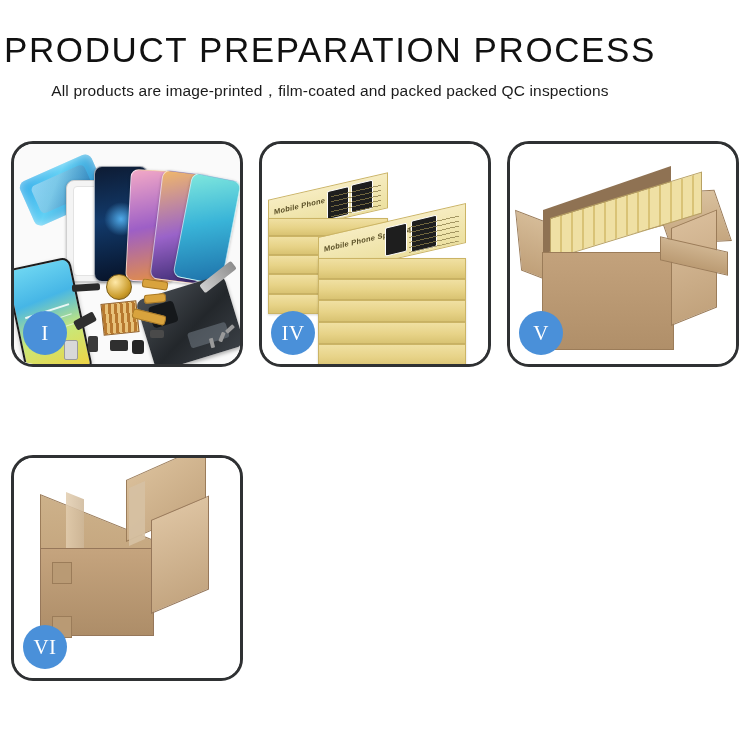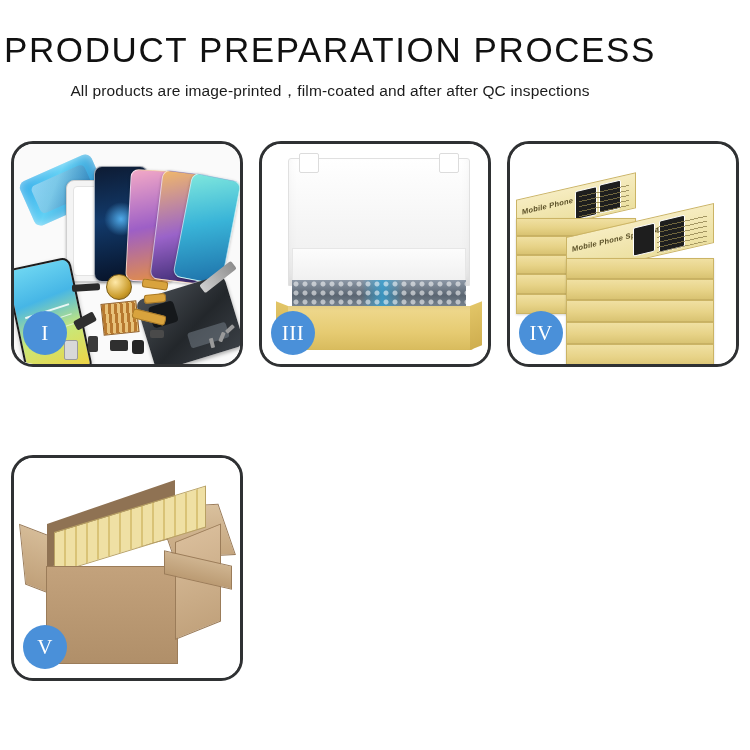--- a/index.html
+++ b/index.html
@@ -418,7 +418,7 @@
 
 <div class="header">
   <div class="title">PRODUCT PREPARATION PROCESS</div>
-  <div class="subtitle">All products are image-printed，film-coated and after after QC inspections</div>
+  <div class="subtitle">All products are image-printed，film-coated and packed packed QC inspections</div>
 </div>
 
 <div class="grid">

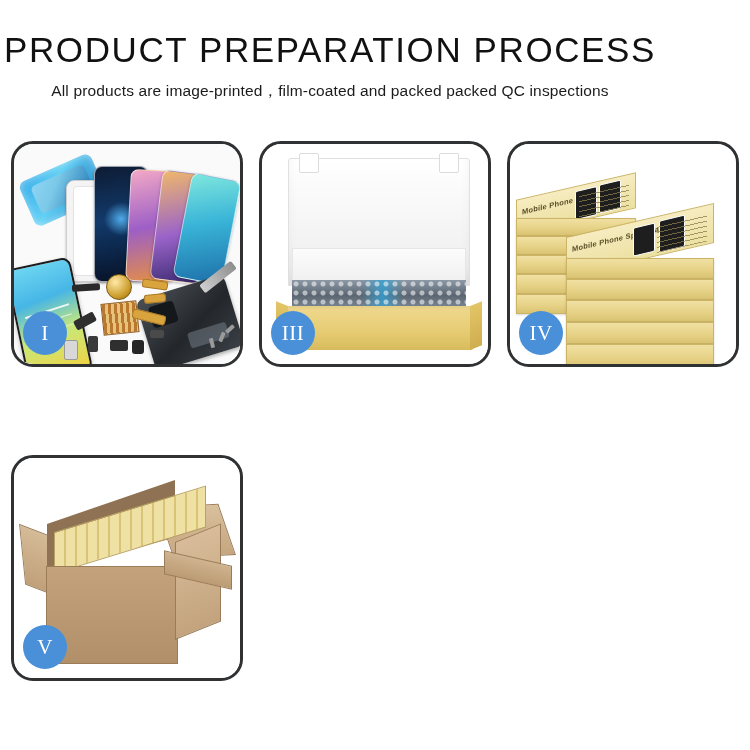--- a/index.html
+++ b/index.html
@@ -456,15 +456,6 @@
   </div>
 
 
-  <div class="panel">
-    <div class="panel-photo scene-mailer">
-      <div class="mailer-lid"></div>
-      <div class="mailer-foam"></div>
-      <div class="mailer-products"></div>
-      <div class="mailer-front"></div>
-    </div>
-    <div class="badge">III</div>
-  </div>
 
   <div class="panel">
     <div class="panel-photo scene-stack">

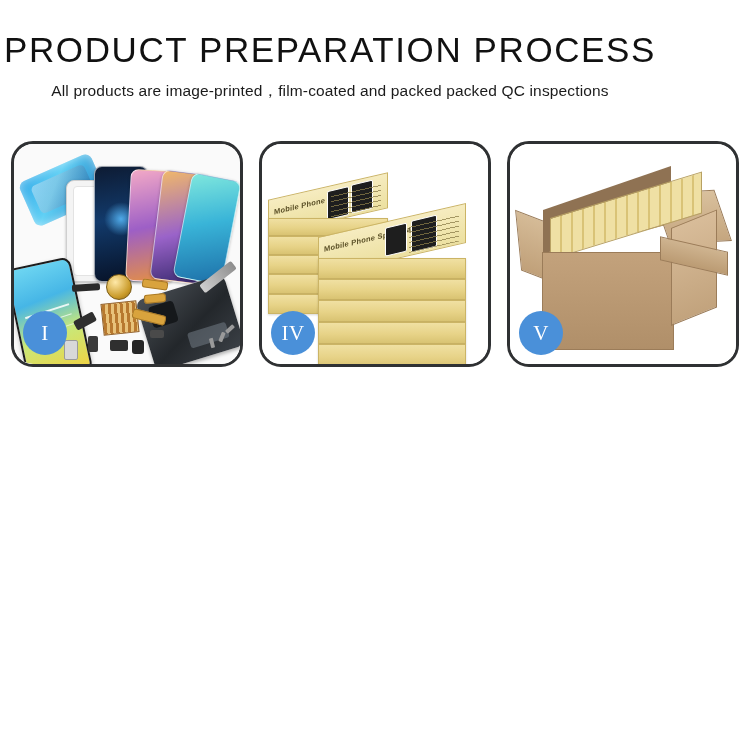--- a/index.html
+++ b/index.html
@@ -503,6 +503,19 @@
     <div class="badge">V</div>
   </div>
 
+  <div class="panel">
+    <div class="panel-photo scene-sealed">
+      <div class="sl-top"></div>
+      <div class="sl-top2"></div>
+      <div class="sl-tape"></div>
+      <div class="sl-tape2"></div>
+      <div class="sl-front"></div>
+      <div class="sl-side"></div>
+      <div class="sl-tab sl-tab1"></div>
+      <div class="sl-tab sl-tab2"></div>
+    </div>
+    <div class="badge">VI</div>
+  </div>
 
 </div>
 

